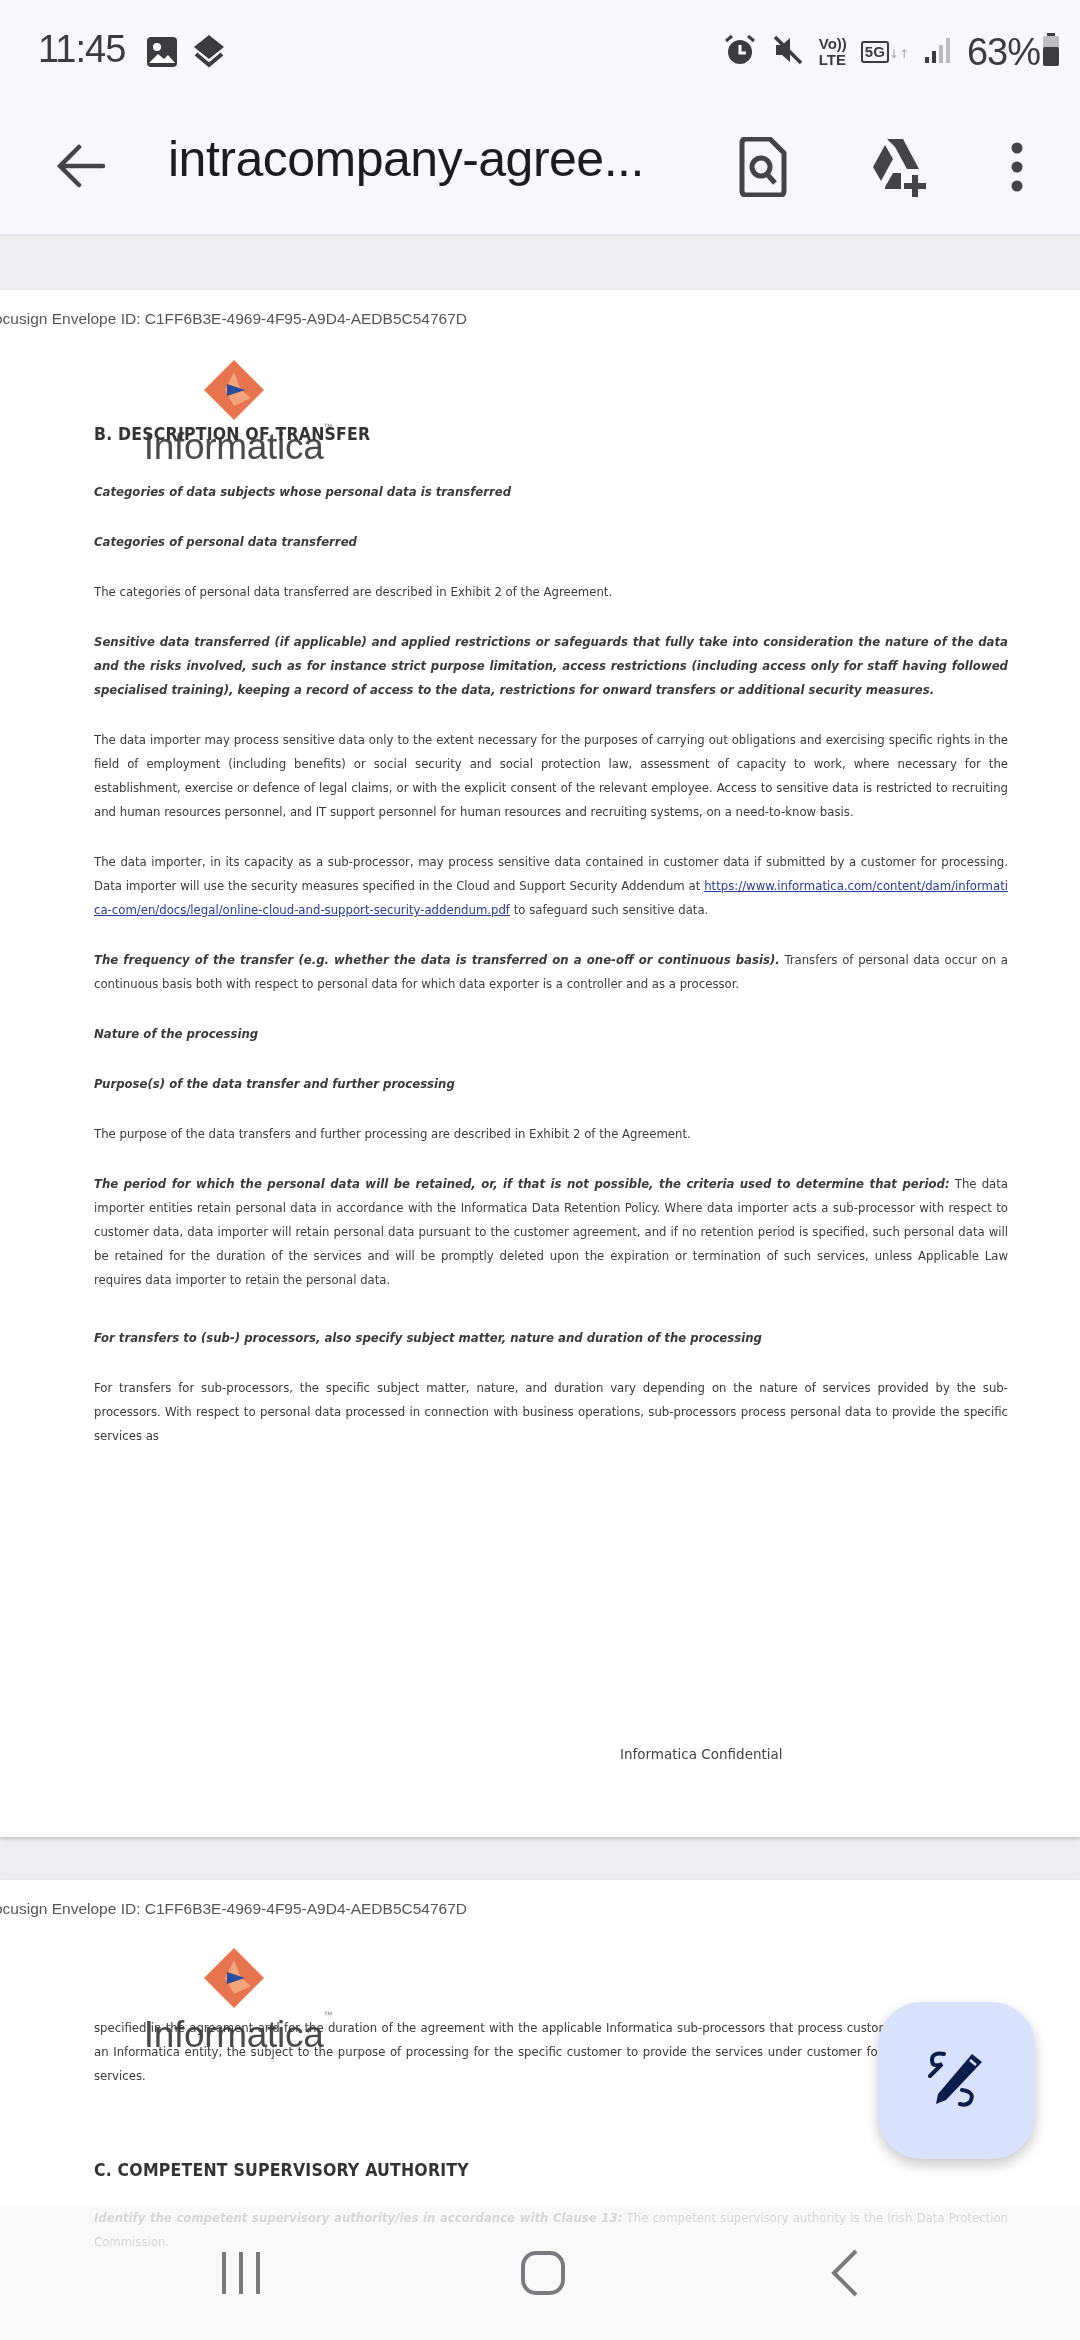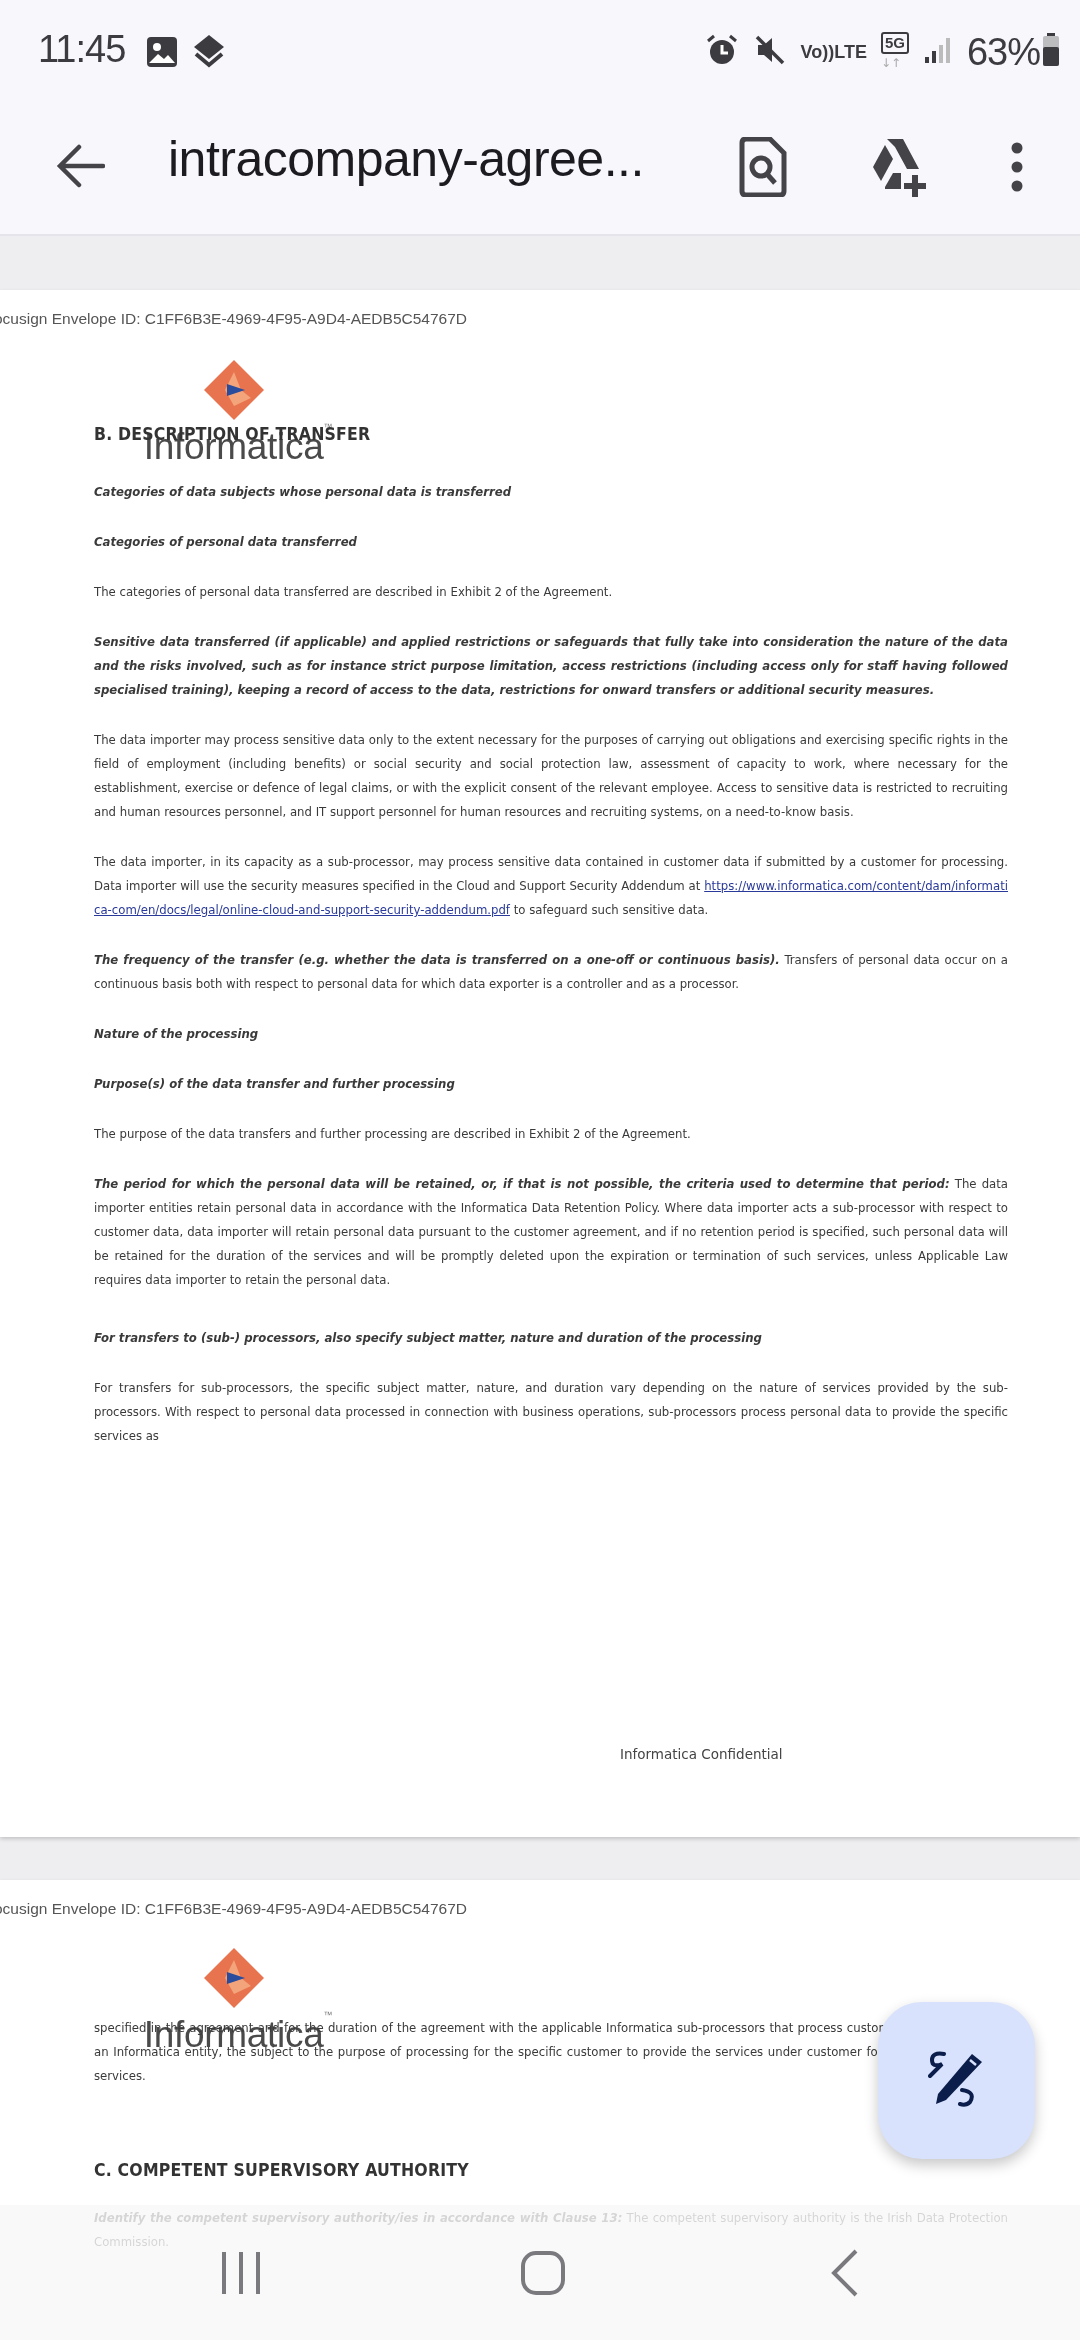--- a/index.html
+++ b/index.html
@@ -75,7 +75,7 @@
           <path d="M4 4 L30 30" stroke="#3c3c40" stroke-width="3.5"></path>
         </svg>
     </span>
-    <span style="display:flex;flex-direction:row;line-height:16px;font-size:18px;color:#3c3c40;font-family:'Liberation Sans',sans-serif;font-weight:bold;">
+    <span style="display:flex;flex-direction:column;line-height:16px;font-size:15px;color:#3c3c40;font-family:'Liberation Sans',sans-serif;font-weight:bold;">
       <span>Vo))</span>
       <span>LTE</span>
     </span>

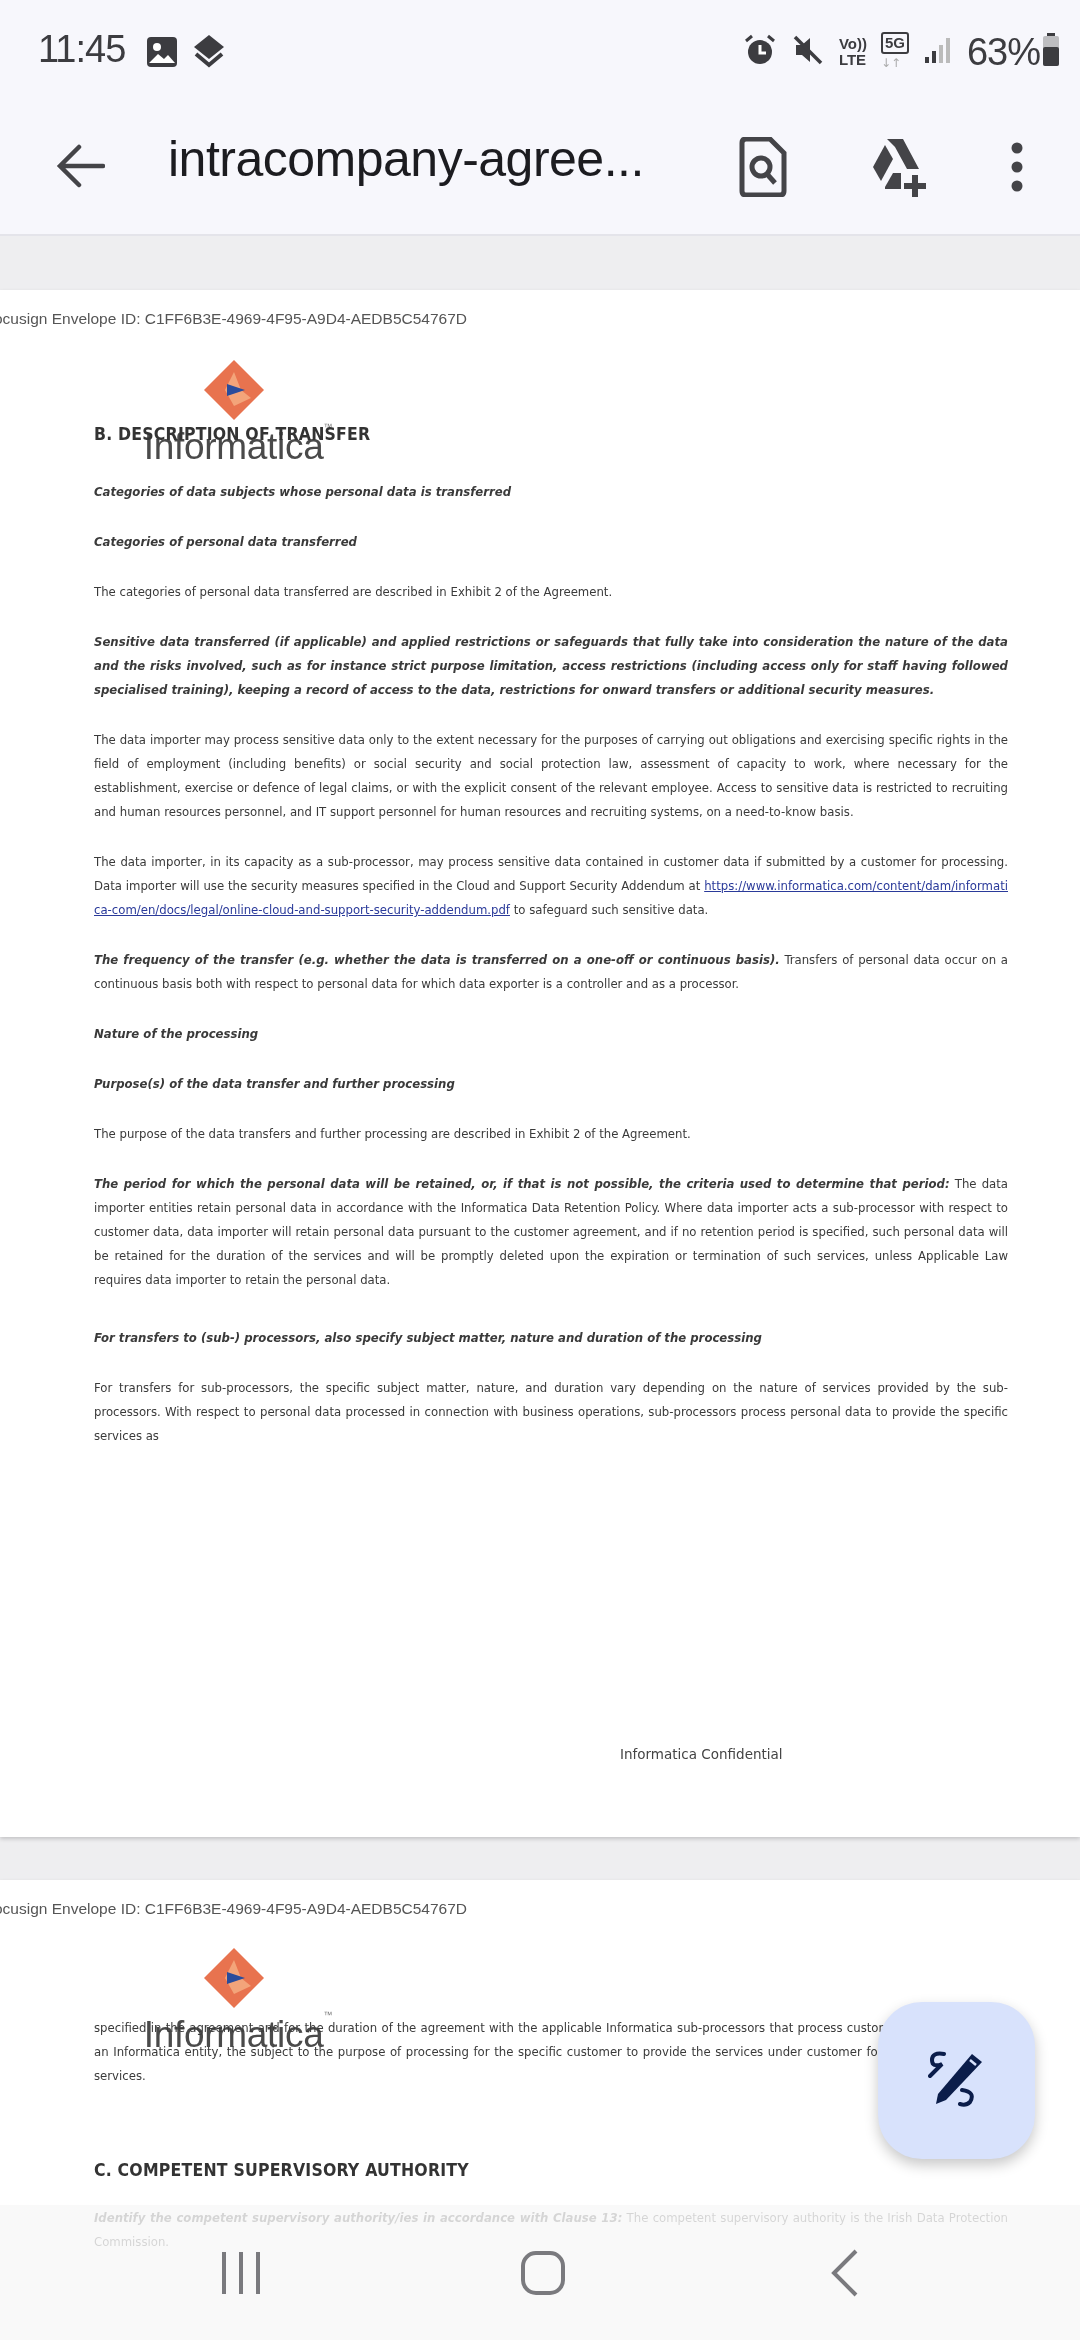--- a/index.html
+++ b/index.html
@@ -79,7 +79,7 @@
       <span>Vo))</span>
       <span>LTE</span>
     </span>
-    <span style="display:flex;flex-direction:column;align-items:flex-start;line-height:18px;">
+    <span style="display:flex;flex-direction:row;align-items:flex-end;line-height:18px;">
       <span style="font-size:15px;font-weight:bold;color:#3c3c40;border:2px solid #3c3c40;border-radius:3px;padding:0 2px;font-family:'Liberation Sans',sans-serif;">5G</span>
       <span style="font-size:12px;color:#aaa;">↓↑</span>
     </span>

